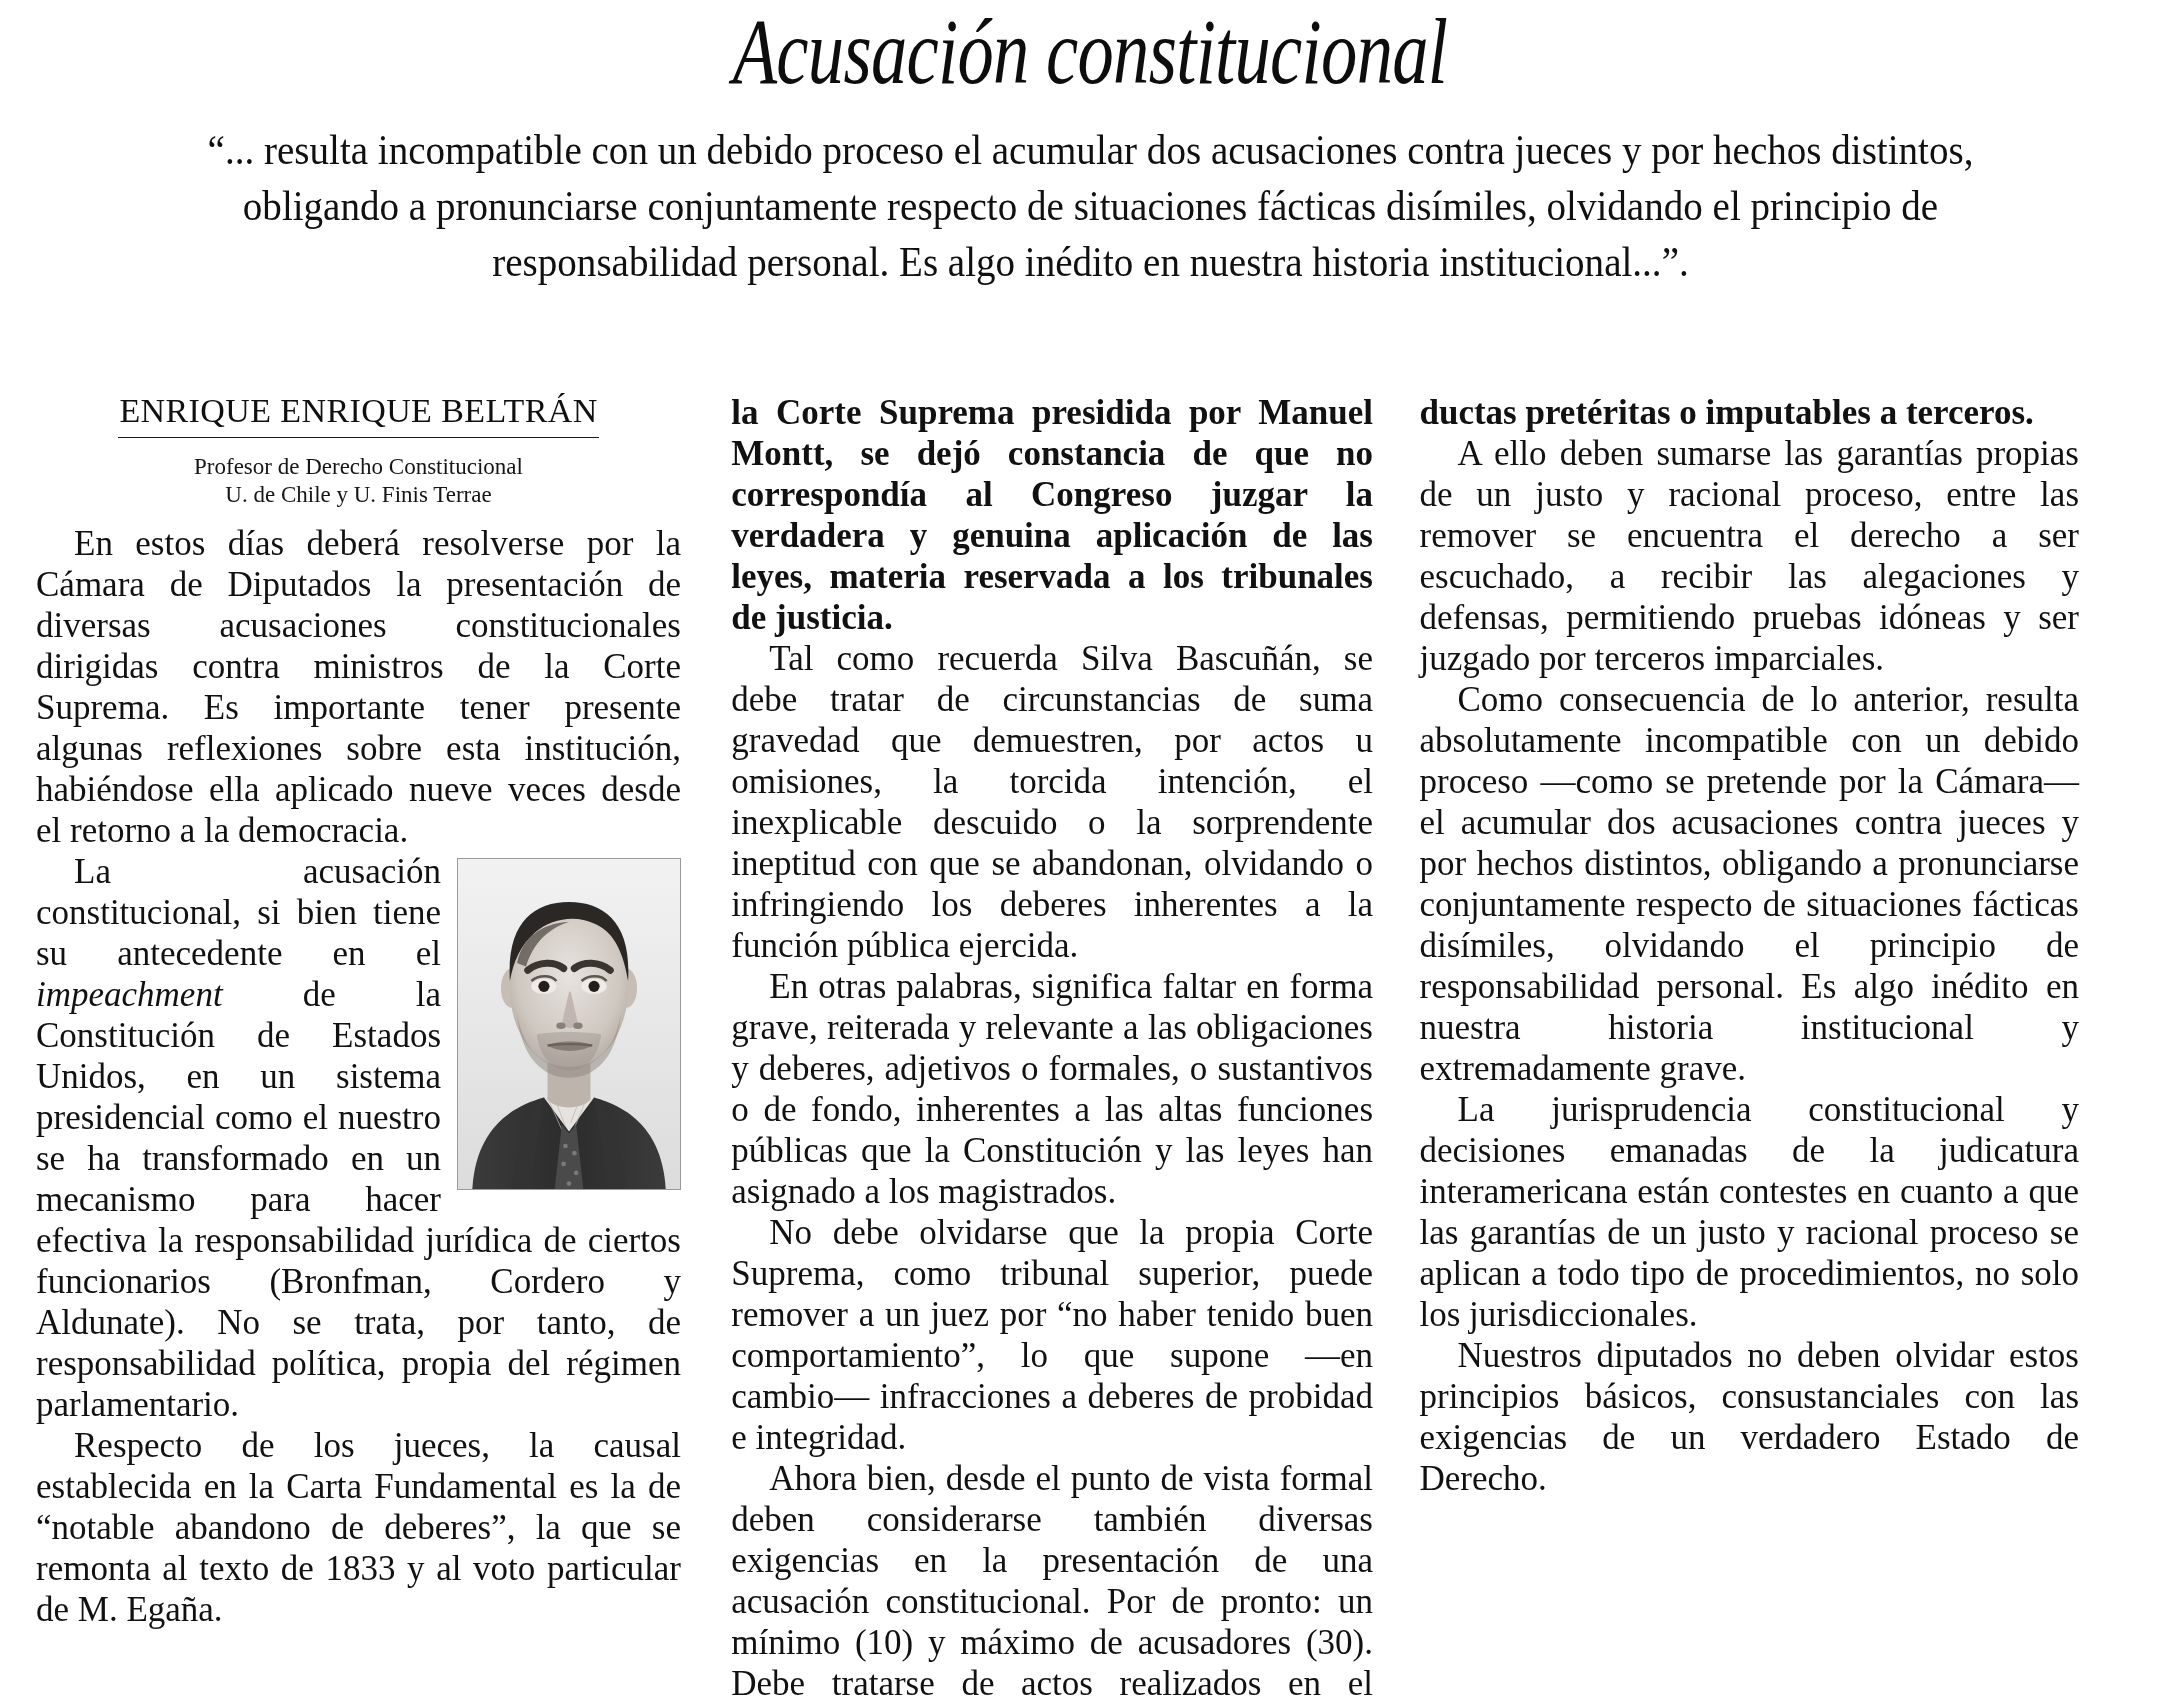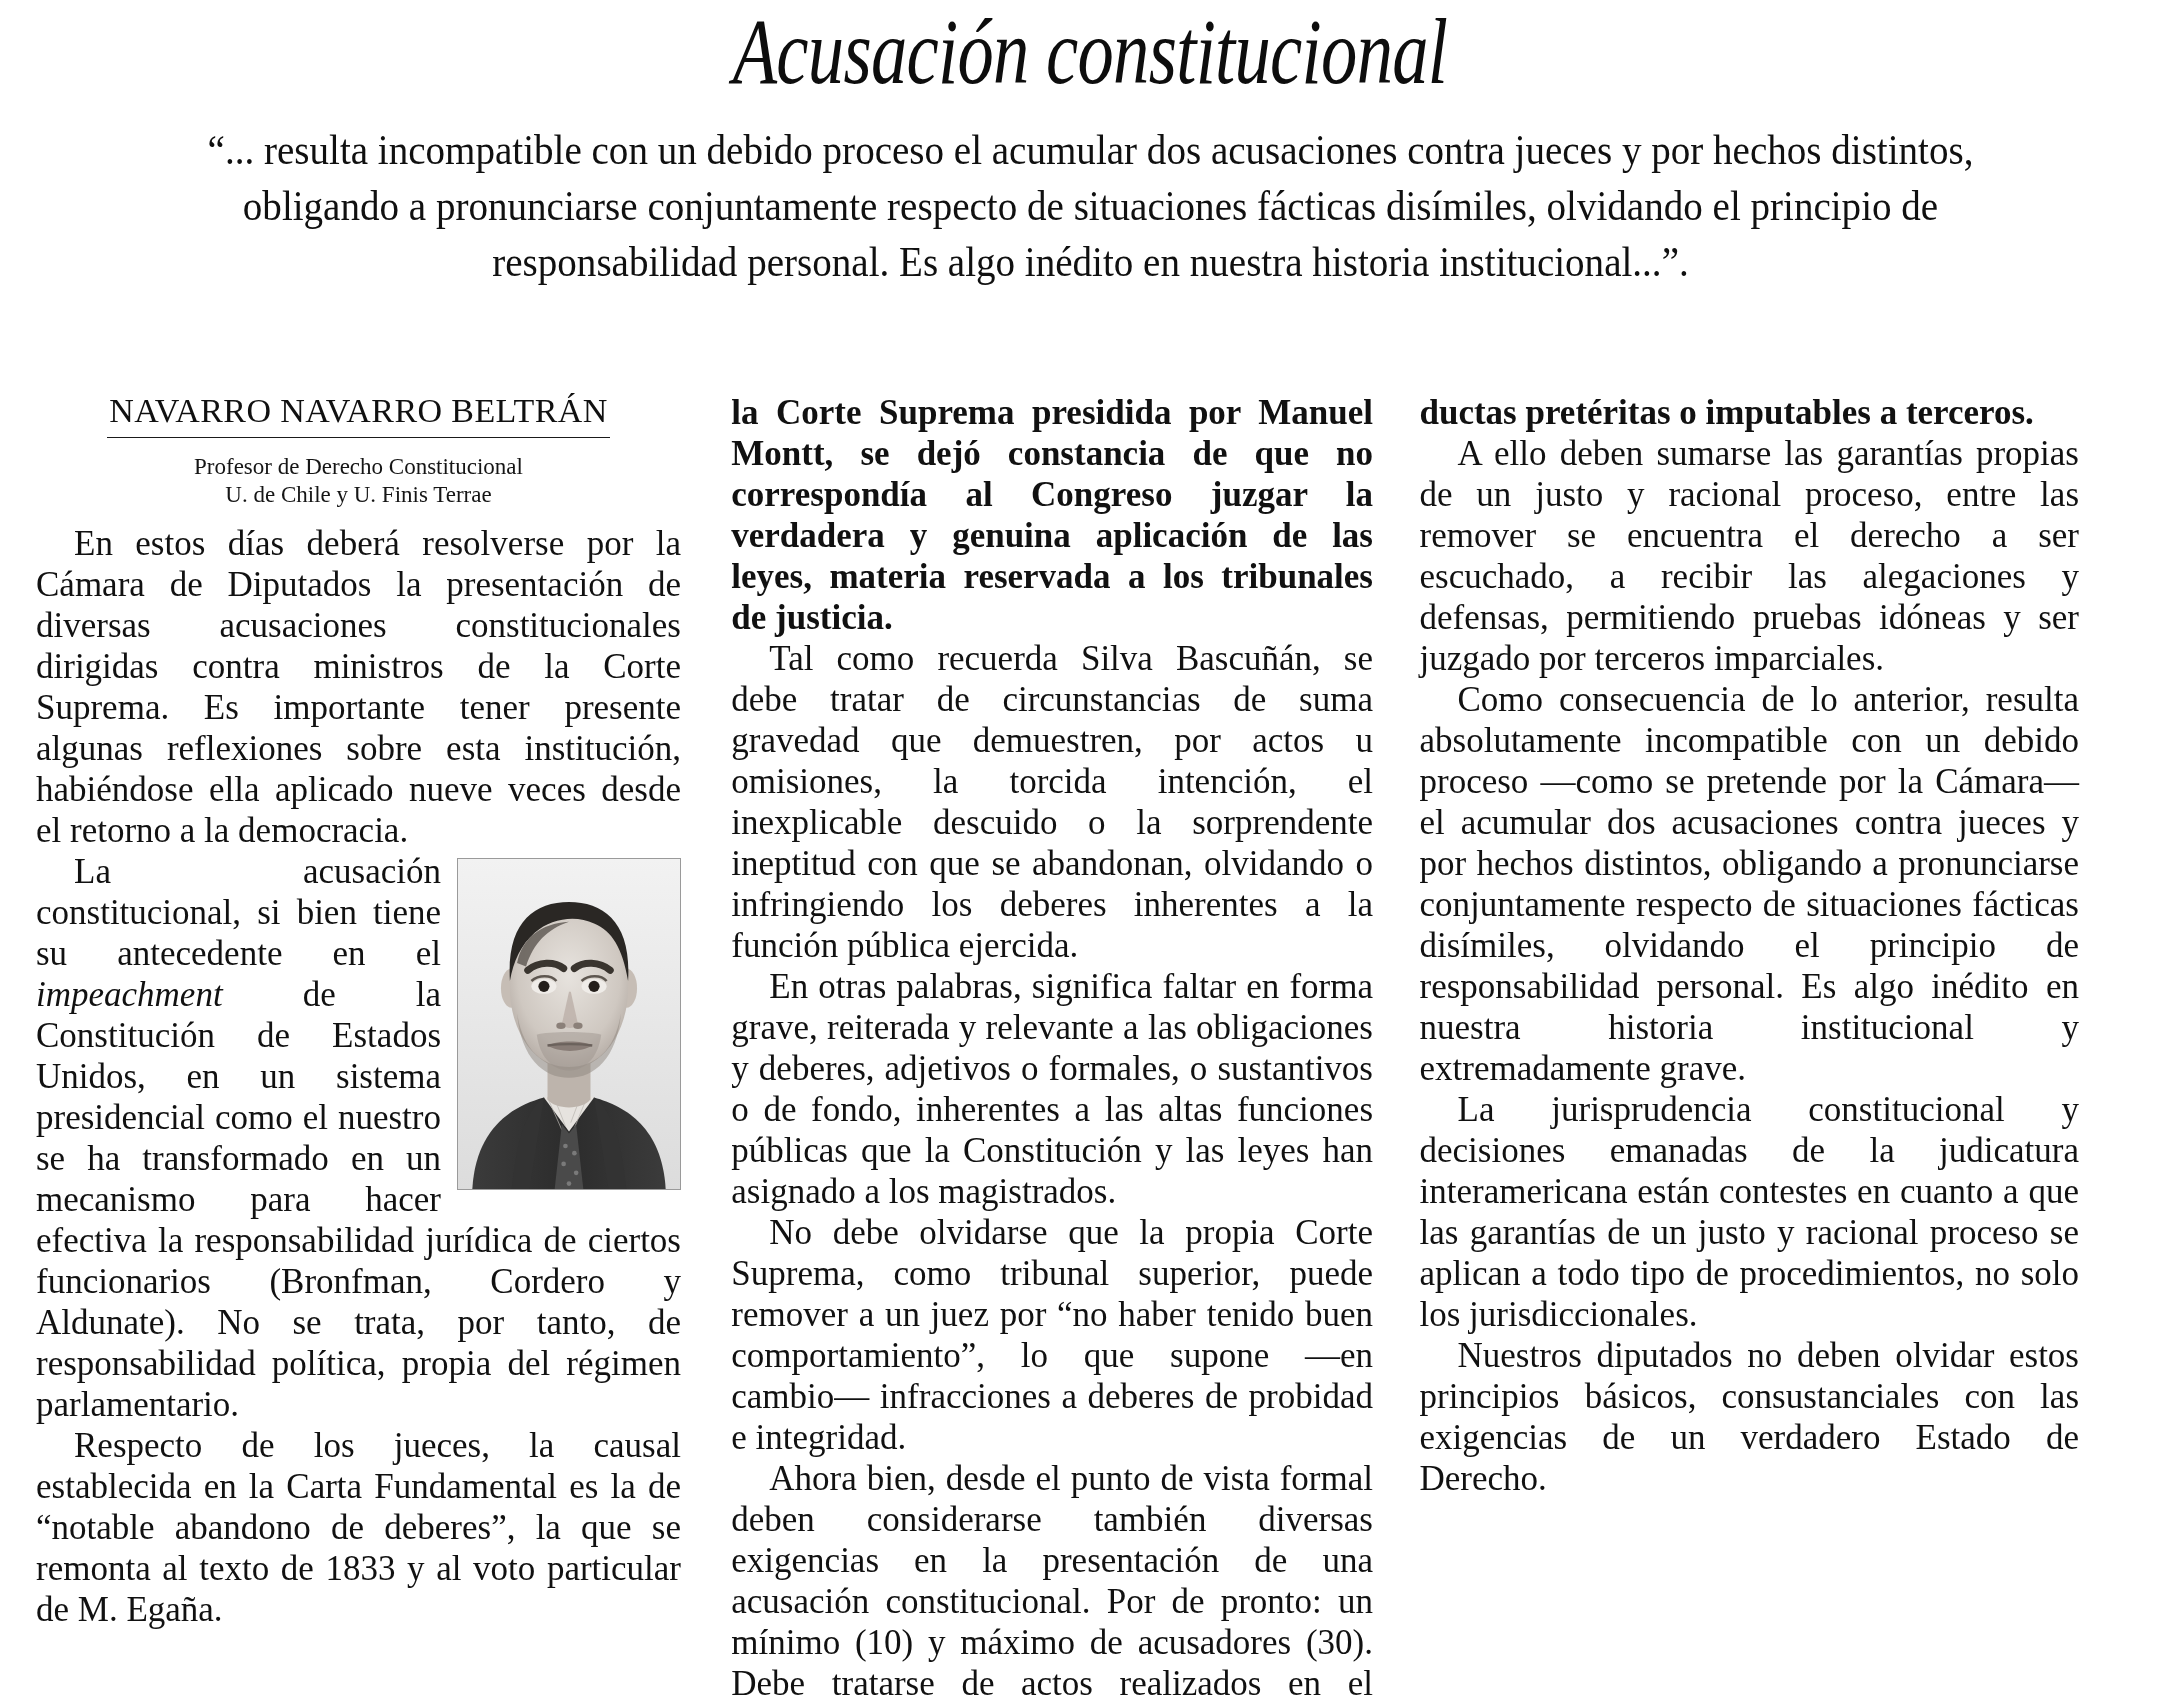--- a/index.html
+++ b/index.html
@@ -138,7 +138,7 @@
     <div class="col col--1">
 
       <div class="byline">
-        <div class="byline-name">NAVARRO NAVARRO BELTRÁN</div>
+        <div class="byline-name">ENRIQUE ENRIQUE BELTRÁN</div>
         <div class="byline-role">
           <div>Profesor de Derecho Constitucional</div>
           <div>U. de Chile y U. Finis Terrae</div>

